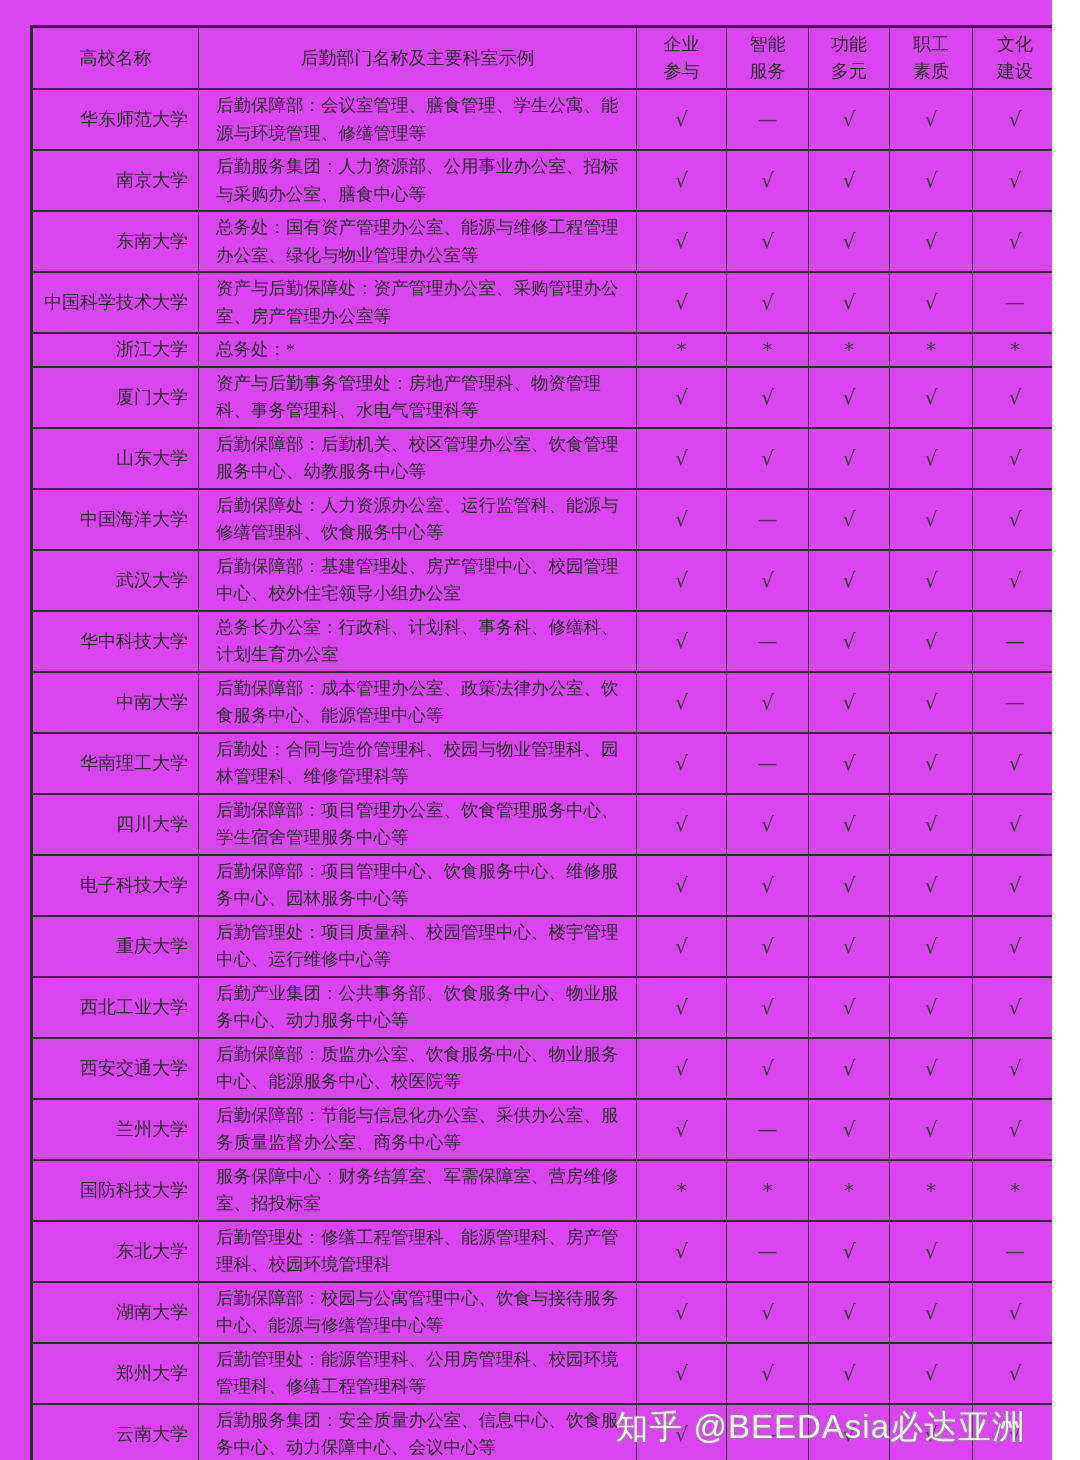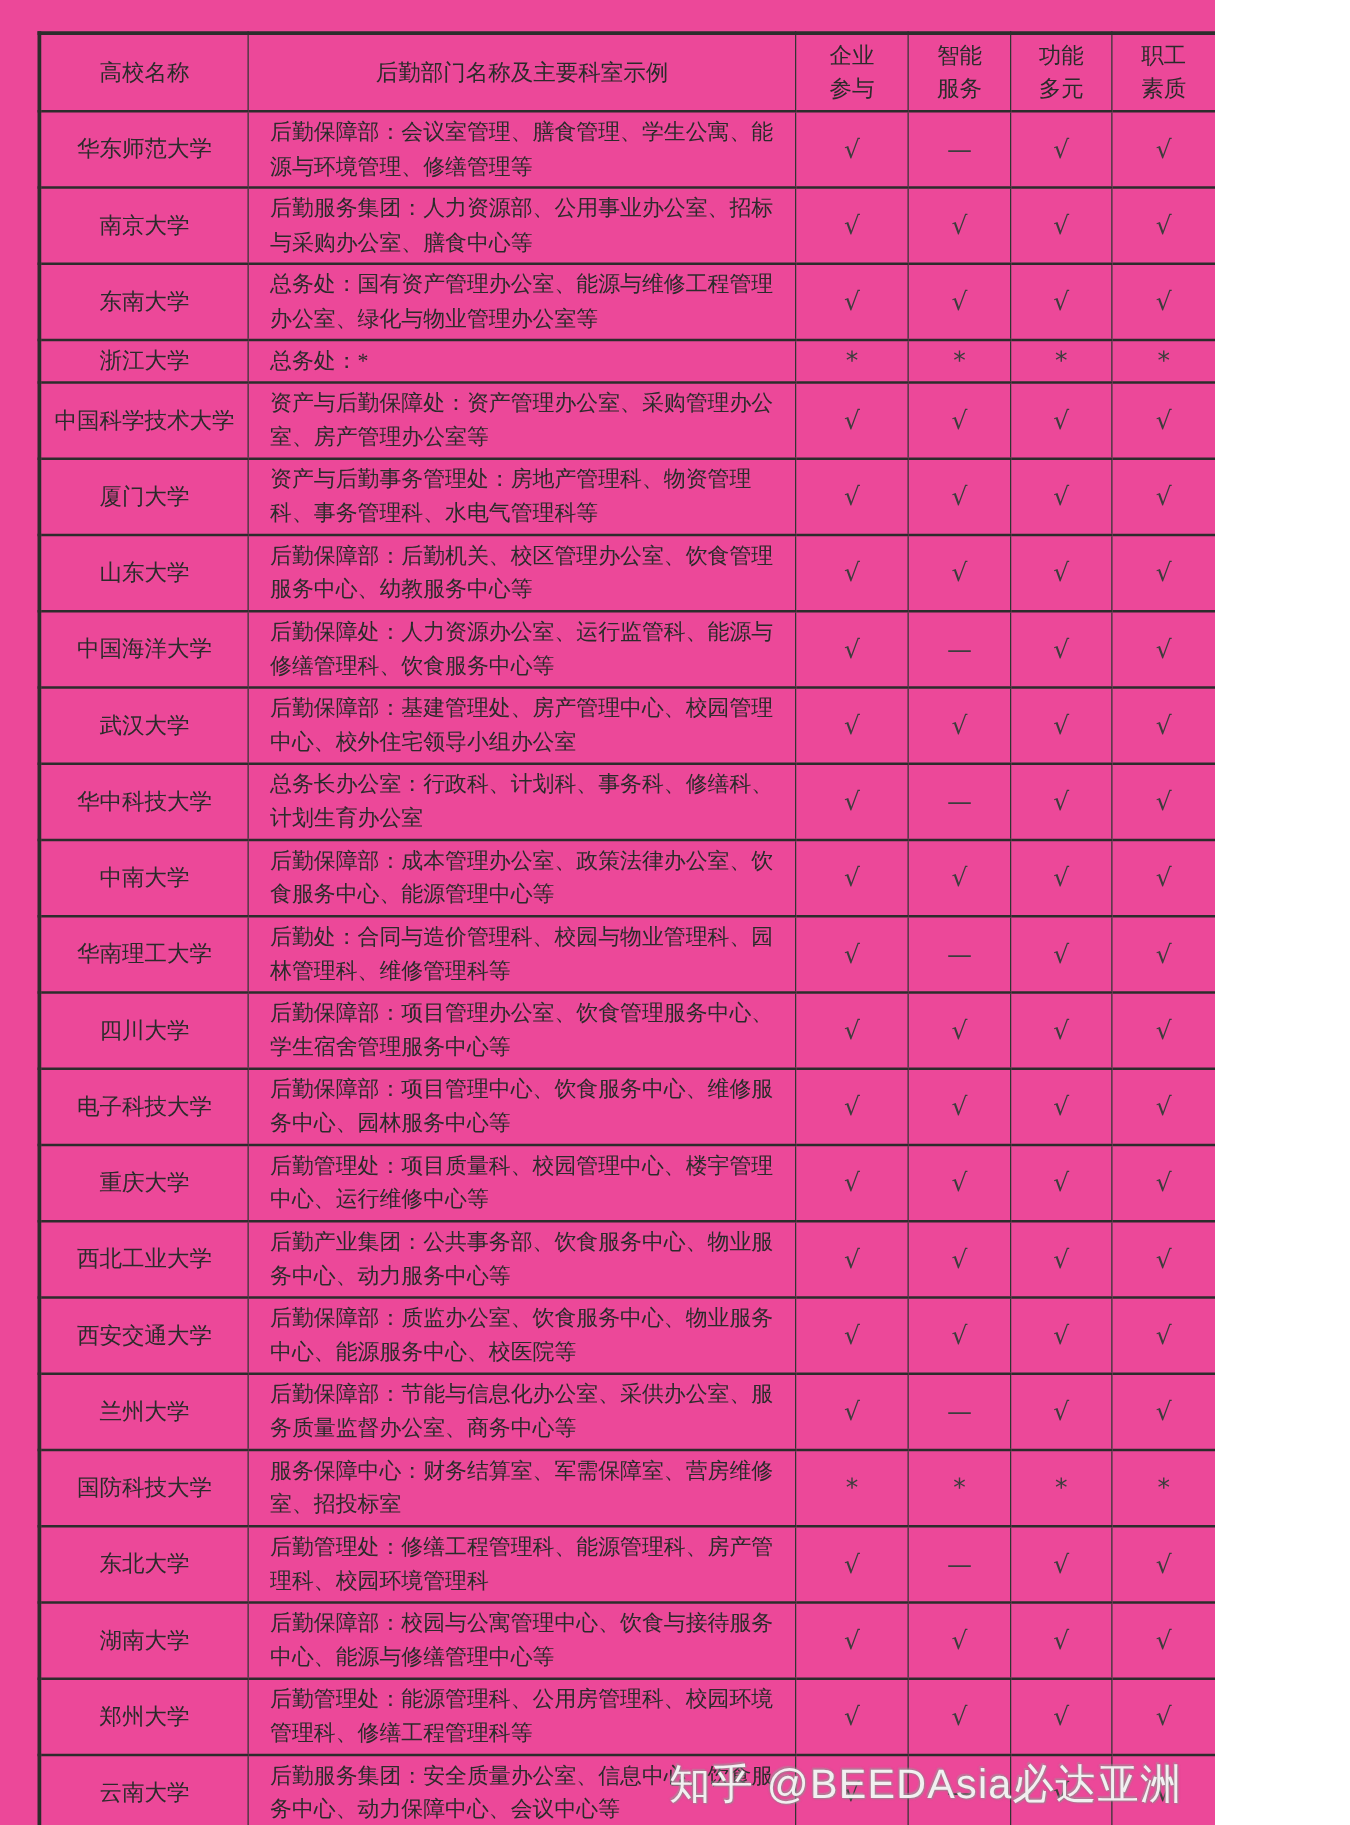--- a/index.html
+++ b/index.html
@@ -13,9 +13,9 @@
   }
   .sheet {
     position: relative;
-    width: 972px; height: 1460px;
+    width: 1052px; height: 1460px;
     overflow: hidden;
-    background: #ec4899;
+    background: #d946ef;
   }
   table.univ-table {
     position: absolute;

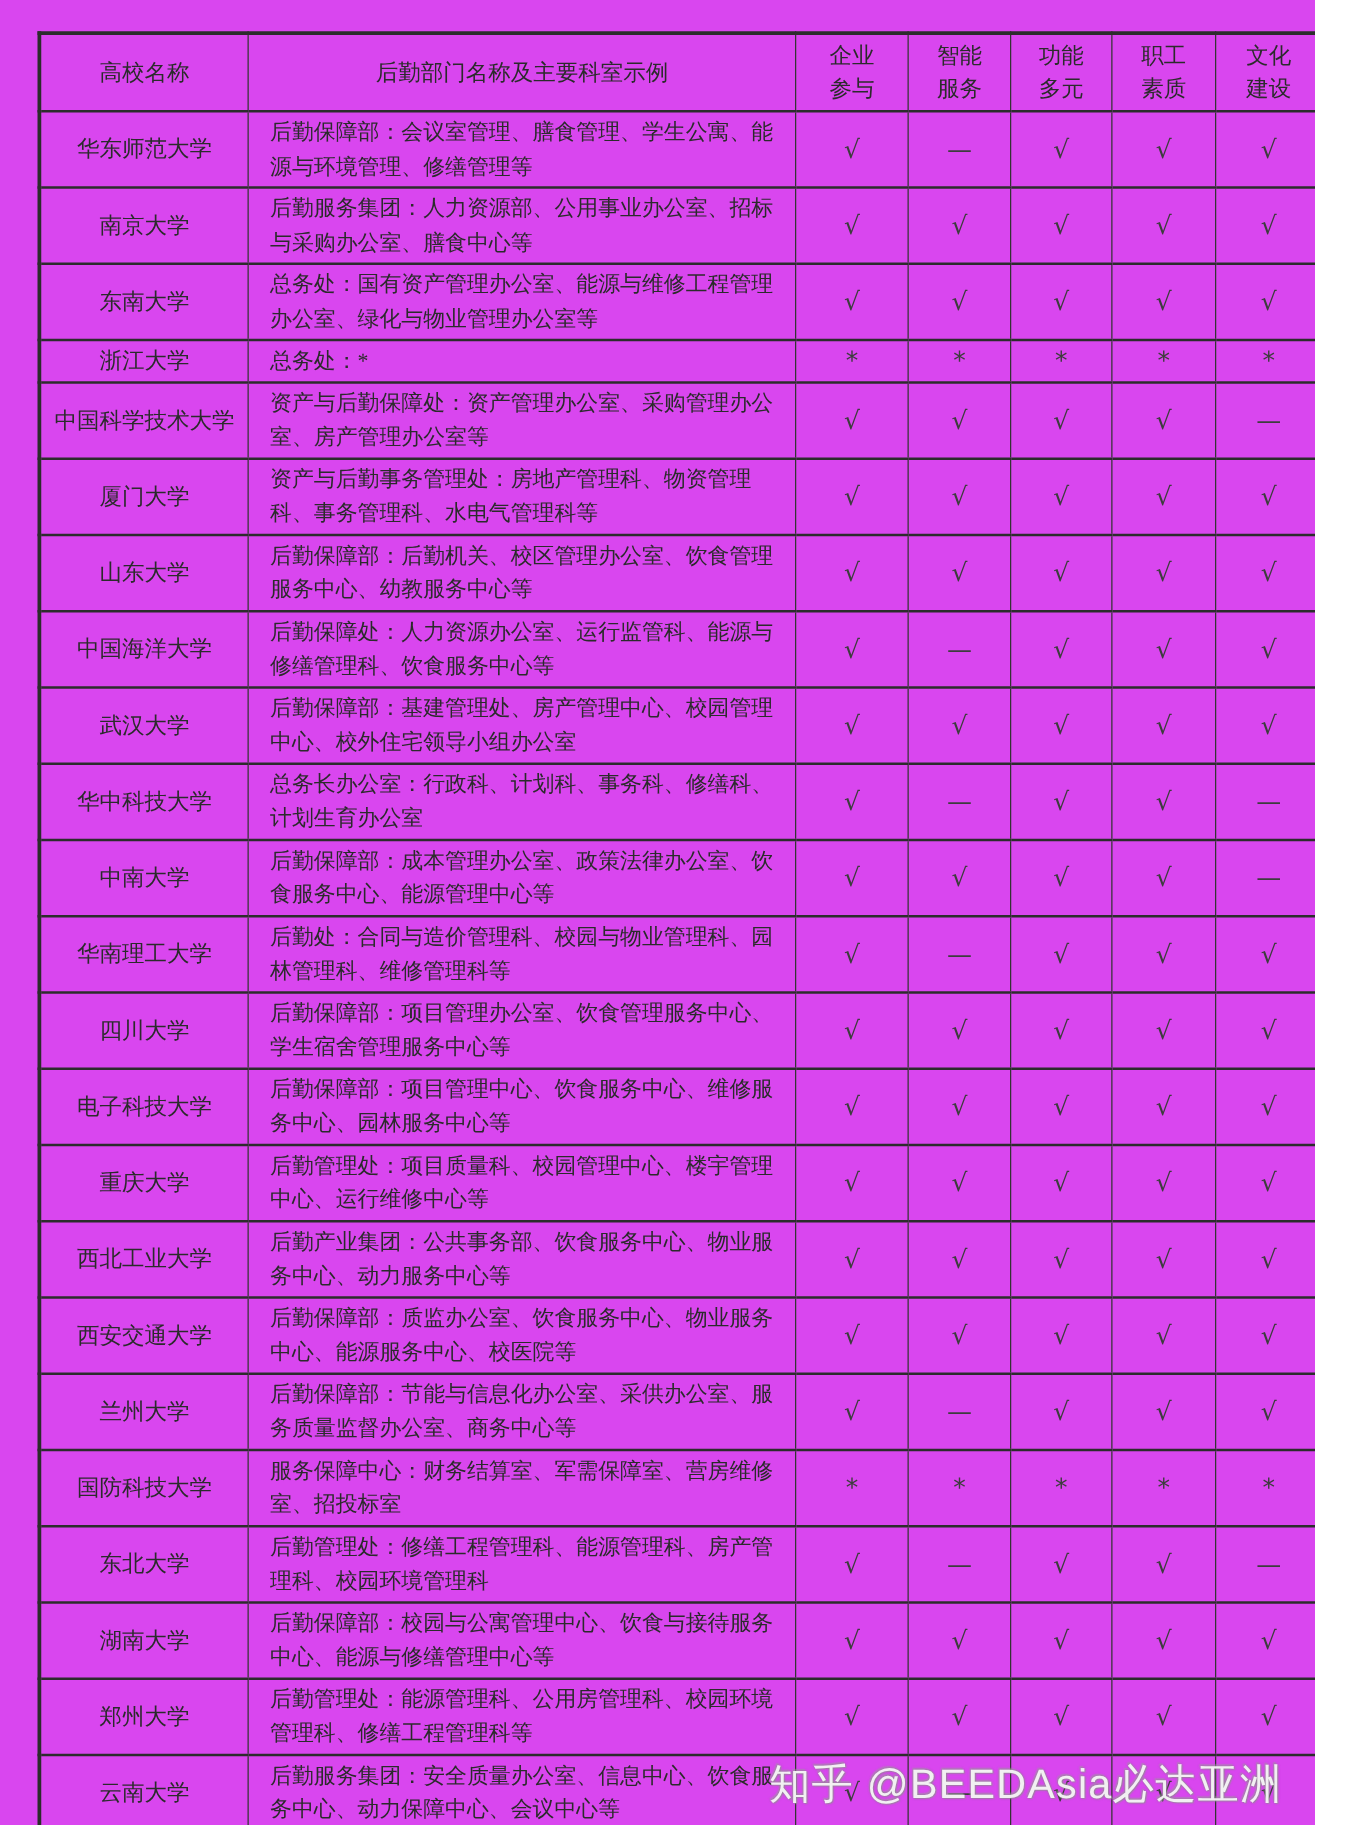--- a/index.html
+++ b/index.html
@@ -43,7 +43,7 @@
   }
   th.crit-head { white-space: pre-line; }
   td.col-univ {
-    text-align: center;
+    text-align: right;
     font-size: 18px;
     line-height: 27px;
     padding: 2px 10px;

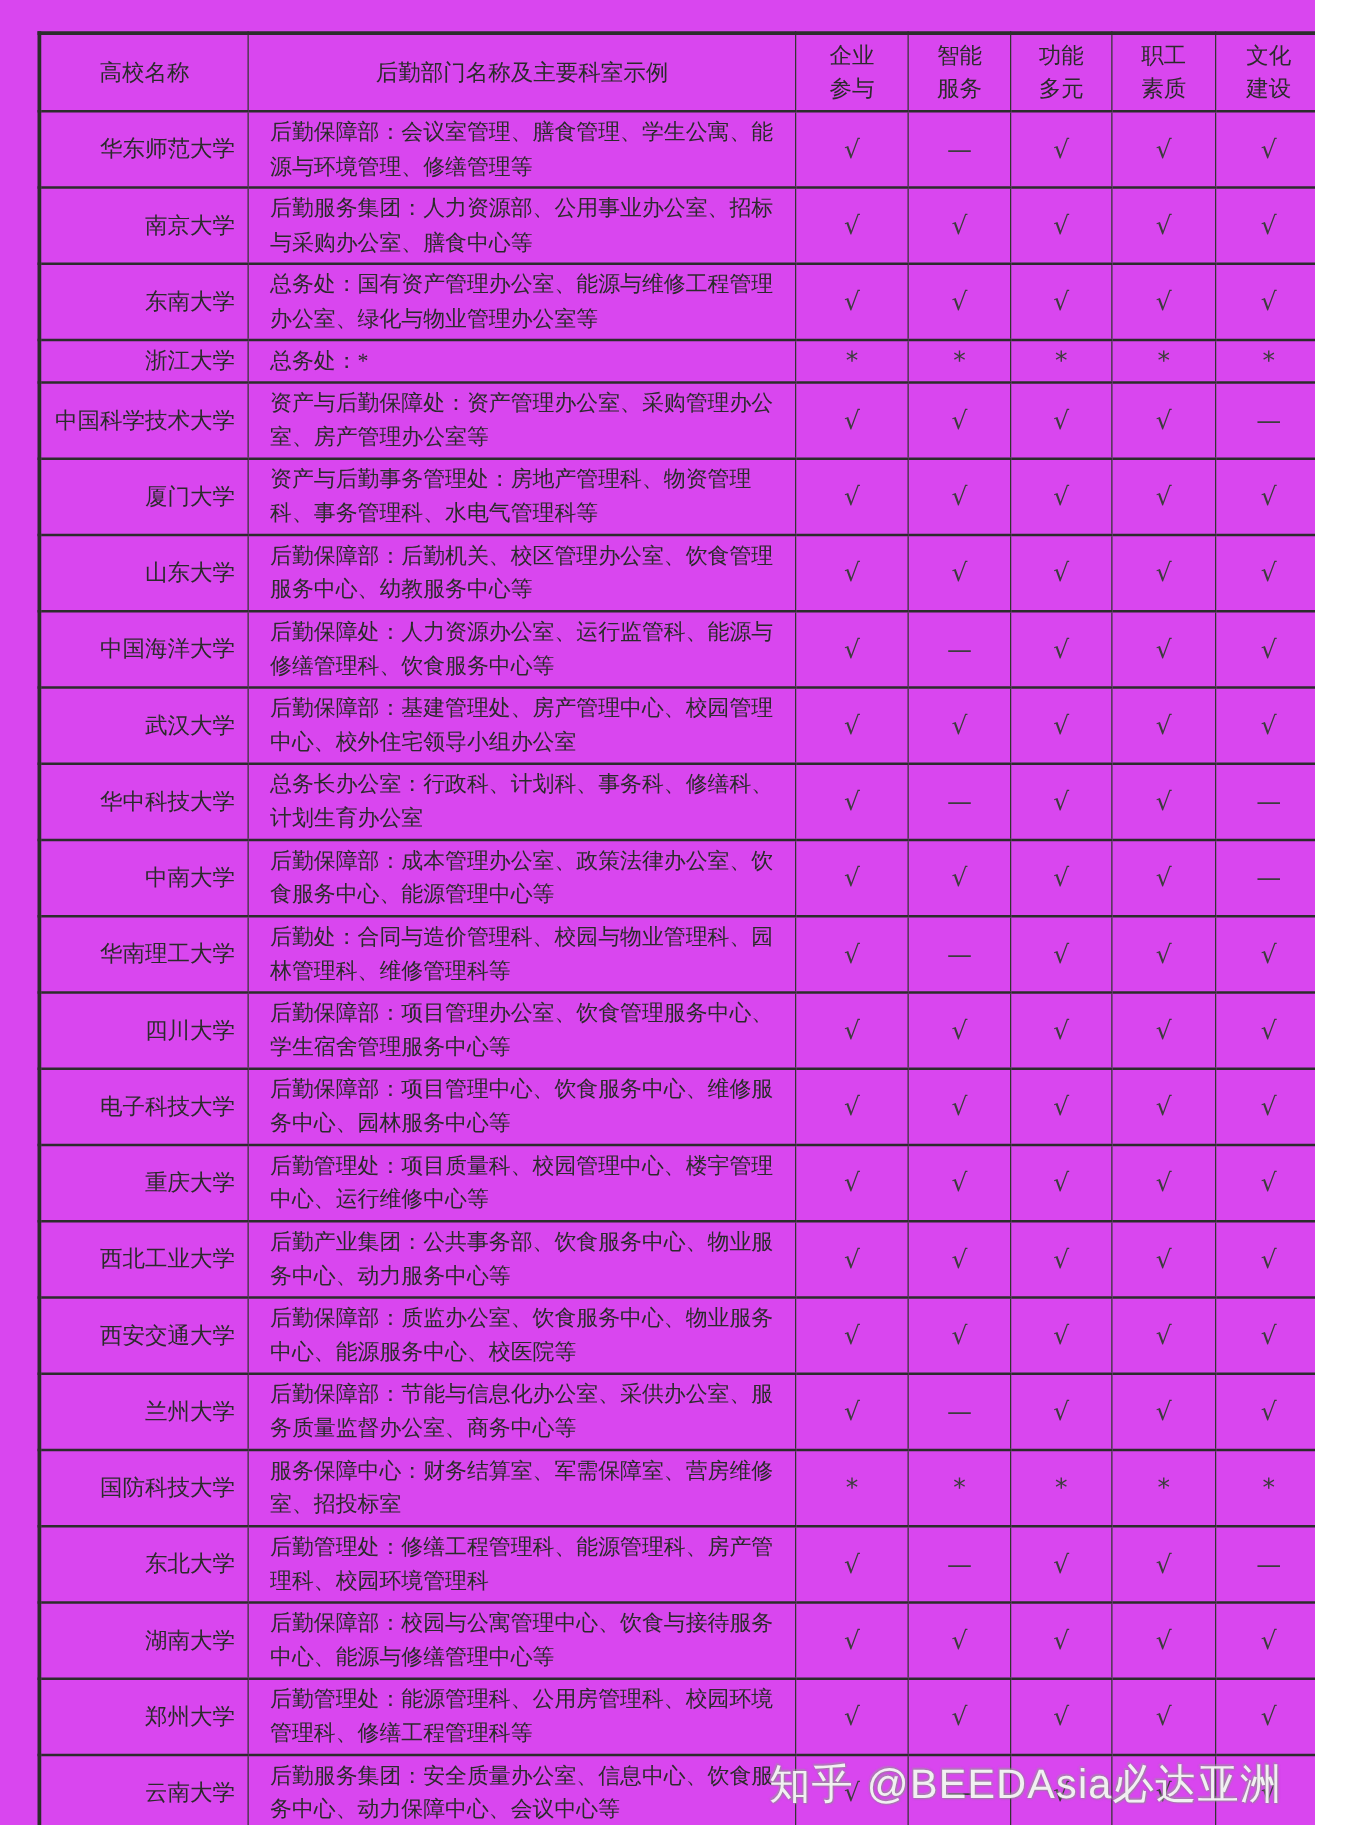--- a/index.html
+++ b/index.html
@@ -136,6 +136,15 @@
           <td class="col-mark">√</td>
         </tr>
         <tr>
+          <td class="col-univ">中国科学技术大学</td>
+          <td class="col-dept">资产与后勤保障处：资产管理办公室、采购管理办公室、房产管理办公室等</td>
+          <td class="col-mark">√</td>
+          <td class="col-mark">√</td>
+          <td class="col-mark">√</td>
+          <td class="col-mark">√</td>
+          <td class="col-mark">—</td>
+        </tr>
+        <tr>
           <td class="col-univ">浙江大学</td>
           <td class="col-dept">总务处：*</td>
           <td class="col-mark">*</td>
@@ -145,15 +154,6 @@
           <td class="col-mark">*</td>
         </tr>
         <tr>
-          <td class="col-univ">中国科学技术大学</td>
-          <td class="col-dept">资产与后勤保障处：资产管理办公室、采购管理办公室、房产管理办公室等</td>
-          <td class="col-mark">√</td>
-          <td class="col-mark">√</td>
-          <td class="col-mark">√</td>
-          <td class="col-mark">√</td>
-          <td class="col-mark">—</td>
-        </tr>
-        <tr>
           <td class="col-univ">厦门大学</td>
           <td class="col-dept">资产与后勤事务管理处：房地产管理科、物资管理科、事务管理科、水电气管理科等</td>
           <td class="col-mark">√</td>

